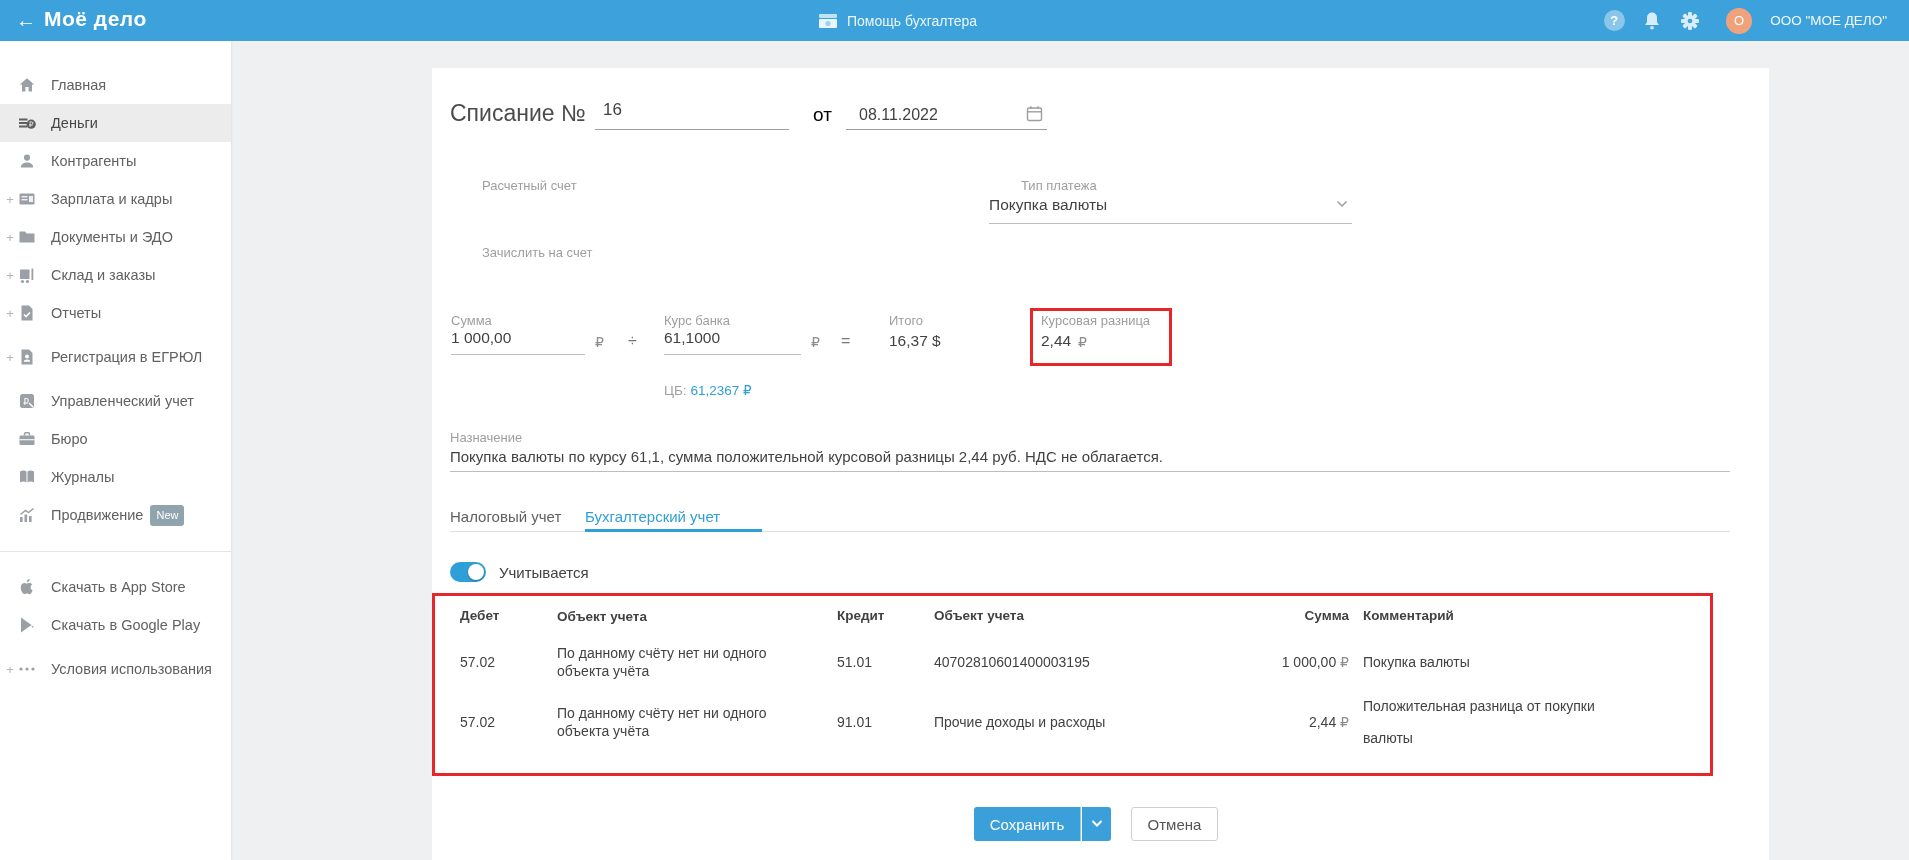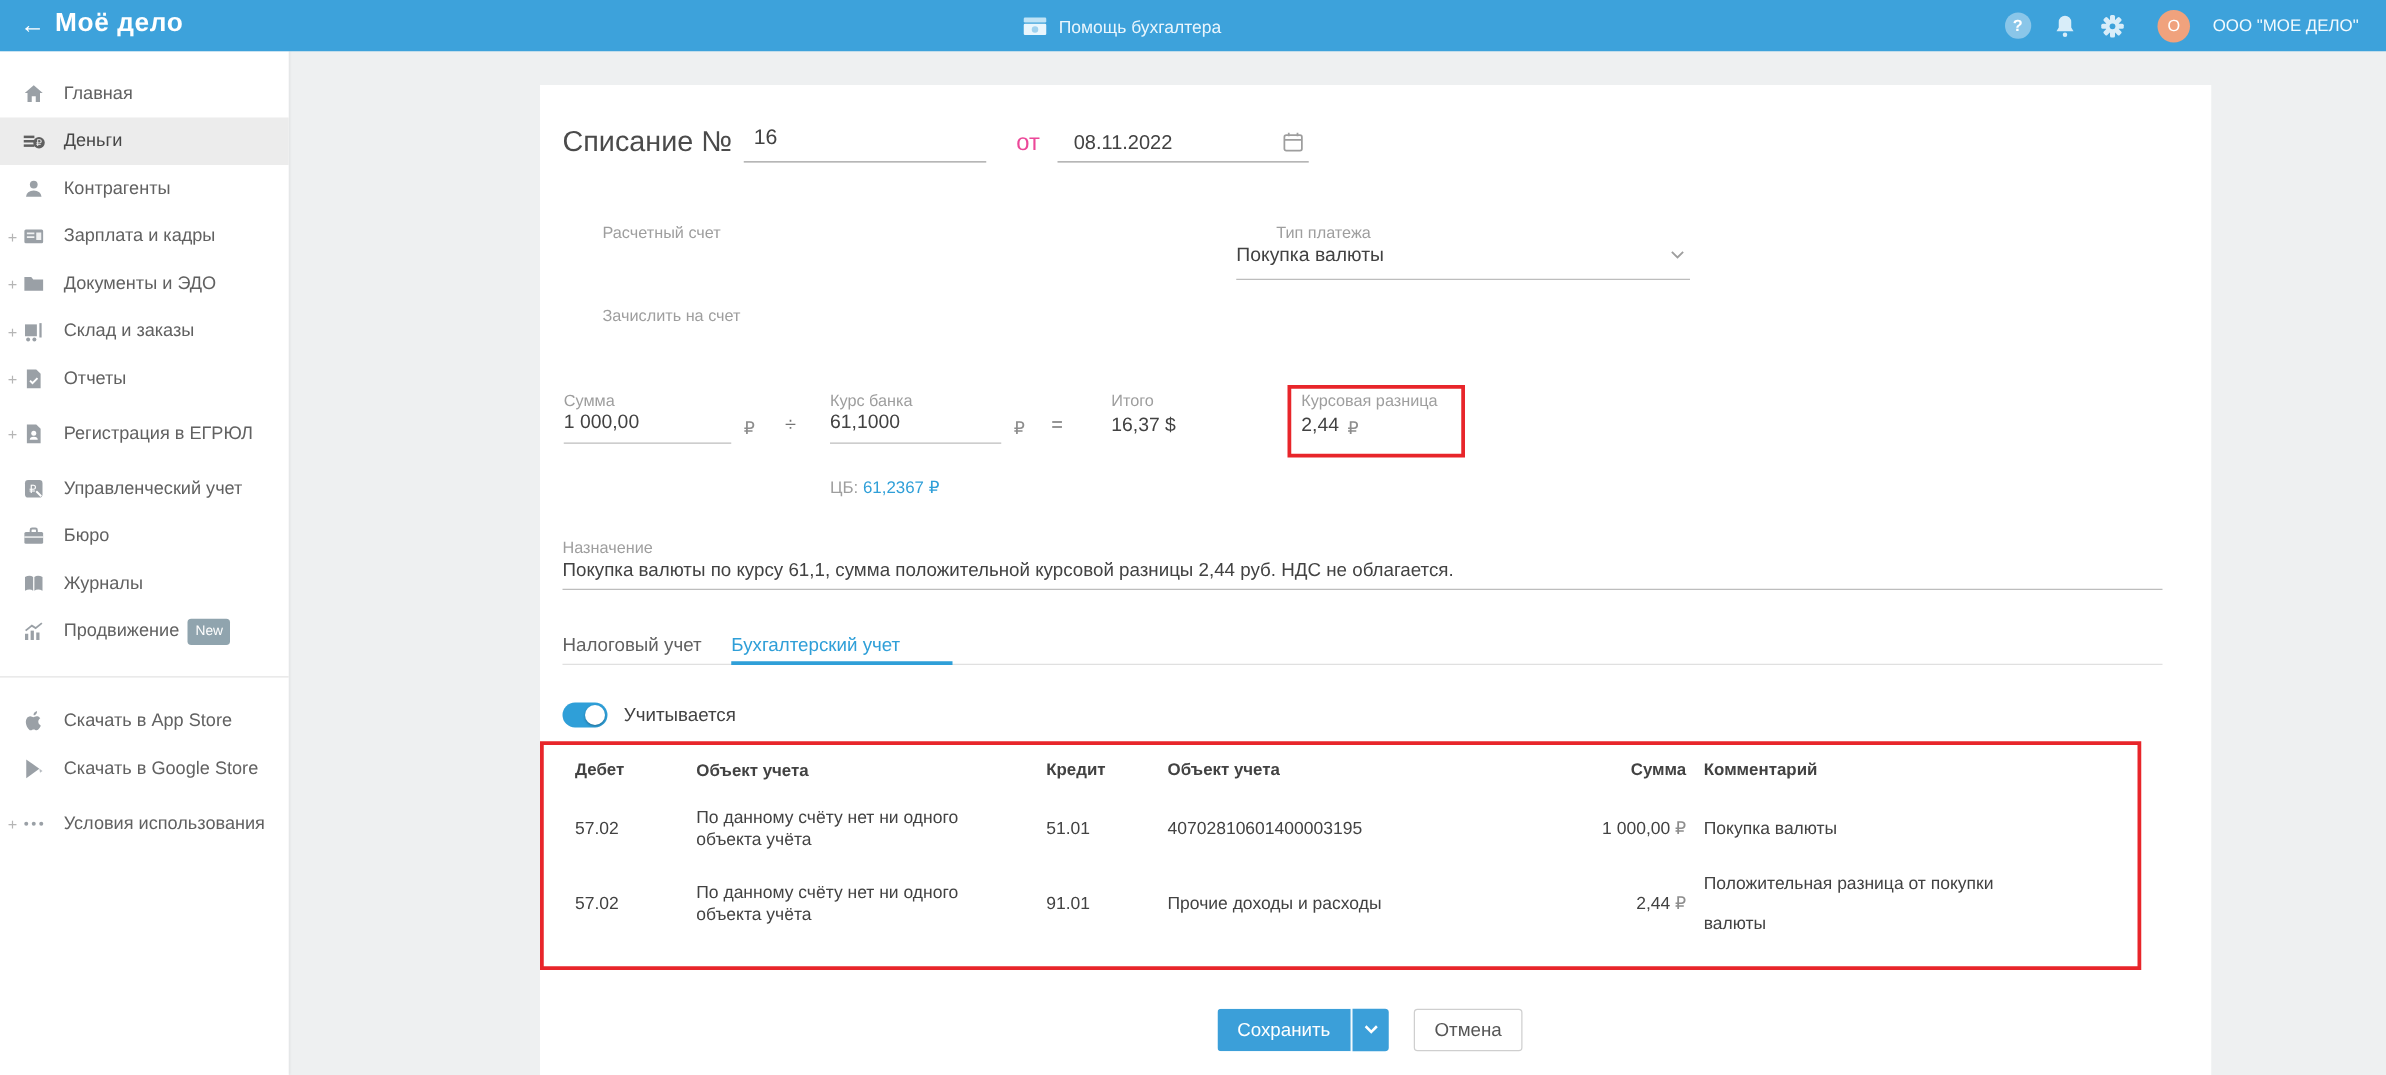--- a/index.html
+++ b/index.html
@@ -40,7 +40,7 @@
   .sidebar{
     position:absolute;left:0;top:41px;width:231px;height:819px;
     background:#fff;box-shadow:1px 0 2px rgba(0,0,0,.06);
-    padding-top:15px;z-index:5;
+    padding-top:25px;z-index:5;
   }
   .sb-item{position:relative;height:38px;display:flex;align-items:center;cursor:pointer;color:#616161;}
   .sb-item.two-line{height:50px;}

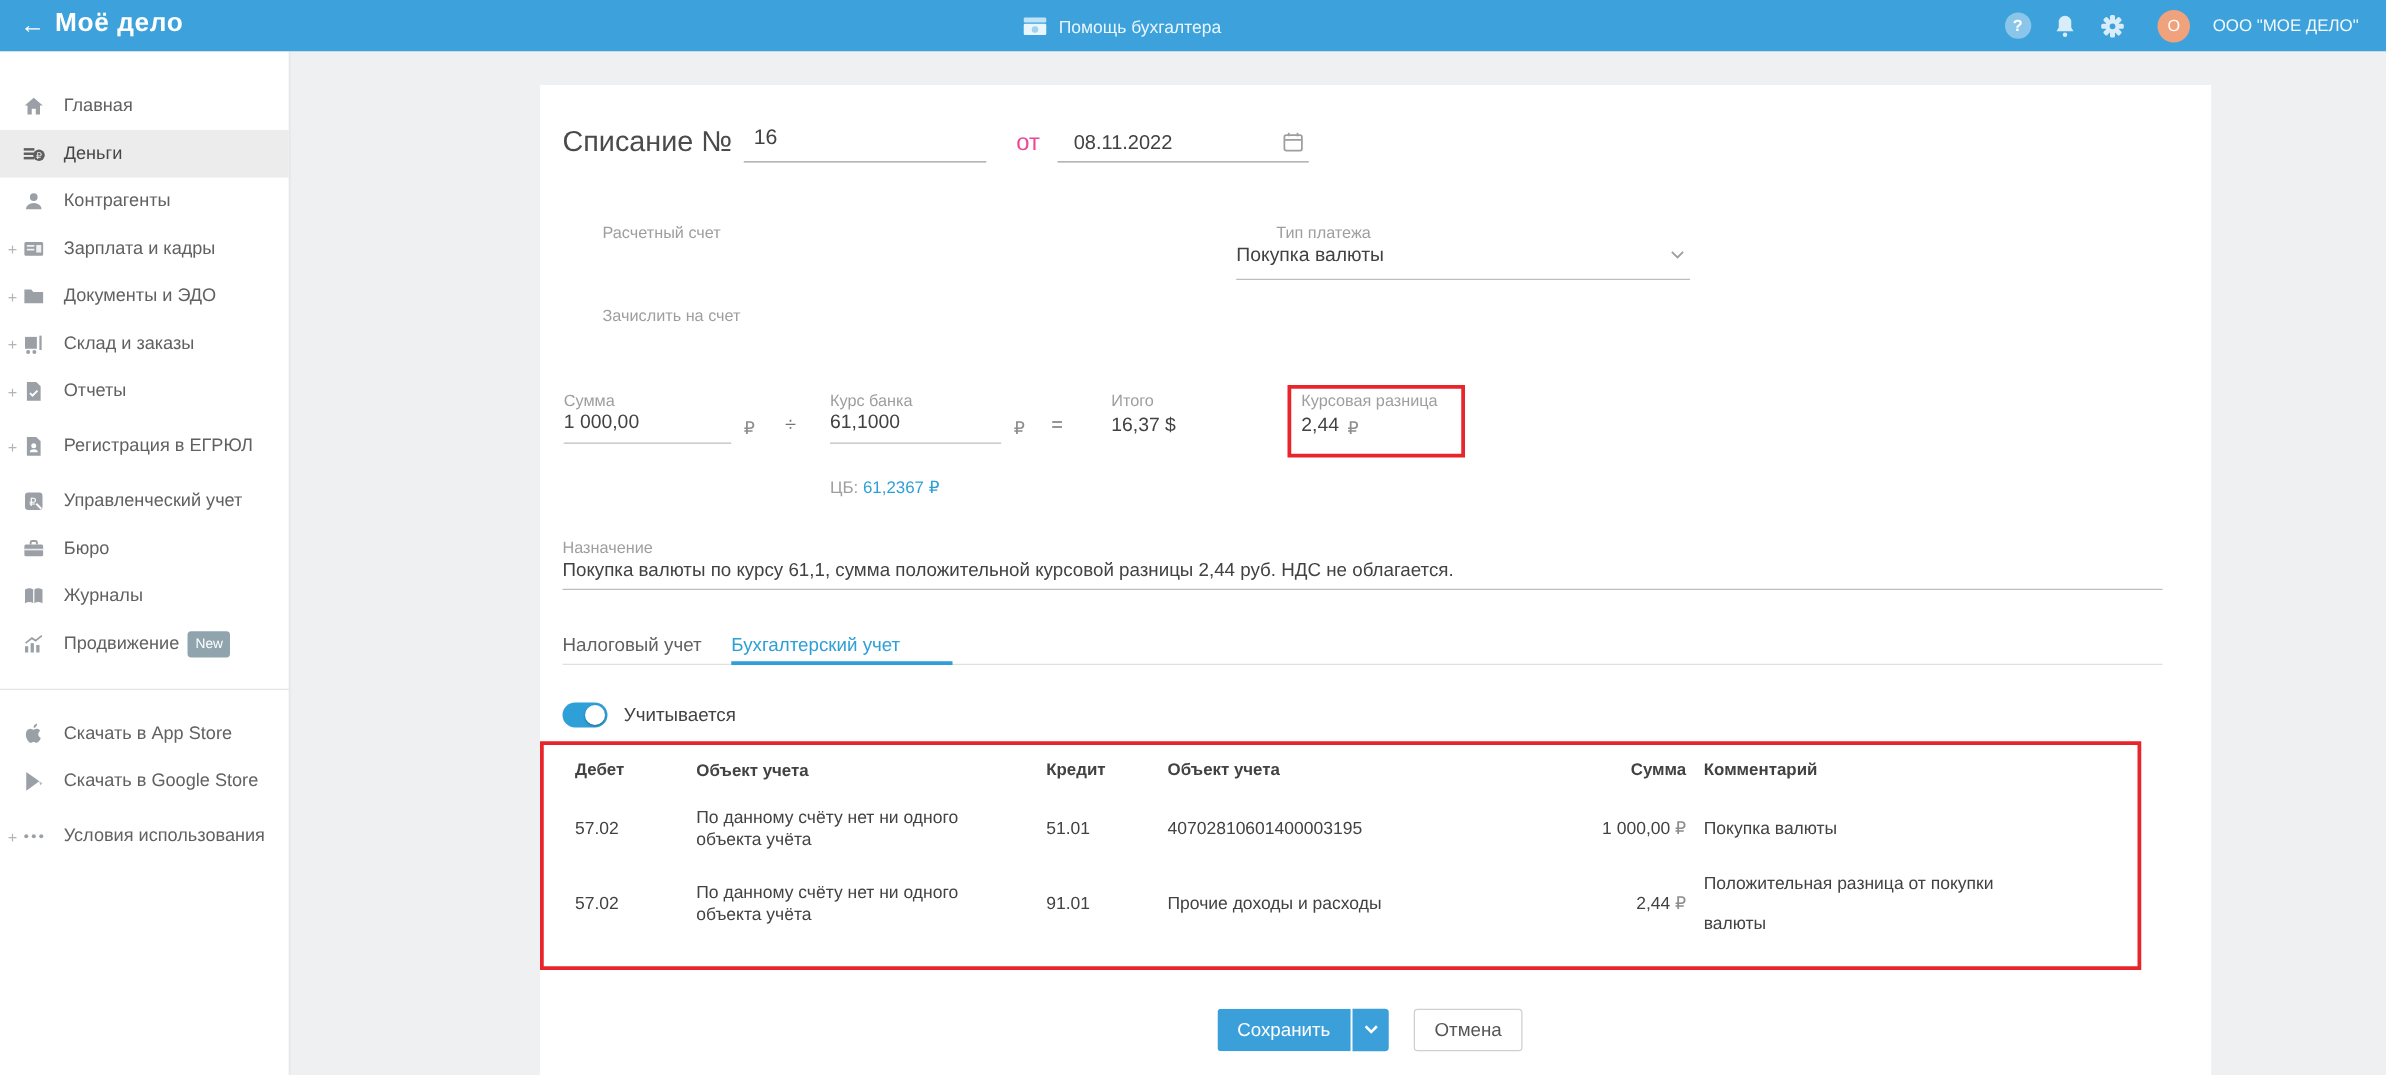--- a/index.html
+++ b/index.html
@@ -65,7 +65,7 @@
   .doc-title{left:18px;top:32px;font-size:23px;color:#4b4b4b;}
   .num-input{left:163px;top:32px;width:194px;height:30px;font-size:17px;color:#424242;padding-left:8px;
     border-bottom:1px solid #9e9e9e;cursor:text;}
-  .ot-label{left:381px;top:36px;font-size:19px;color:#ec4899;}
+  .ot-label{left:381px;top:36px;font-size:19px;color:#000000;}
   .date-input{left:414px;top:32px;width:201px;height:30px;border-bottom:1px solid #9e9e9e;
     font-size:16px;color:#424242;padding-left:13px;cursor:text;display:flex;align-items:center;}
   .date-input .cal{position:absolute;right:4px;top:5px;}

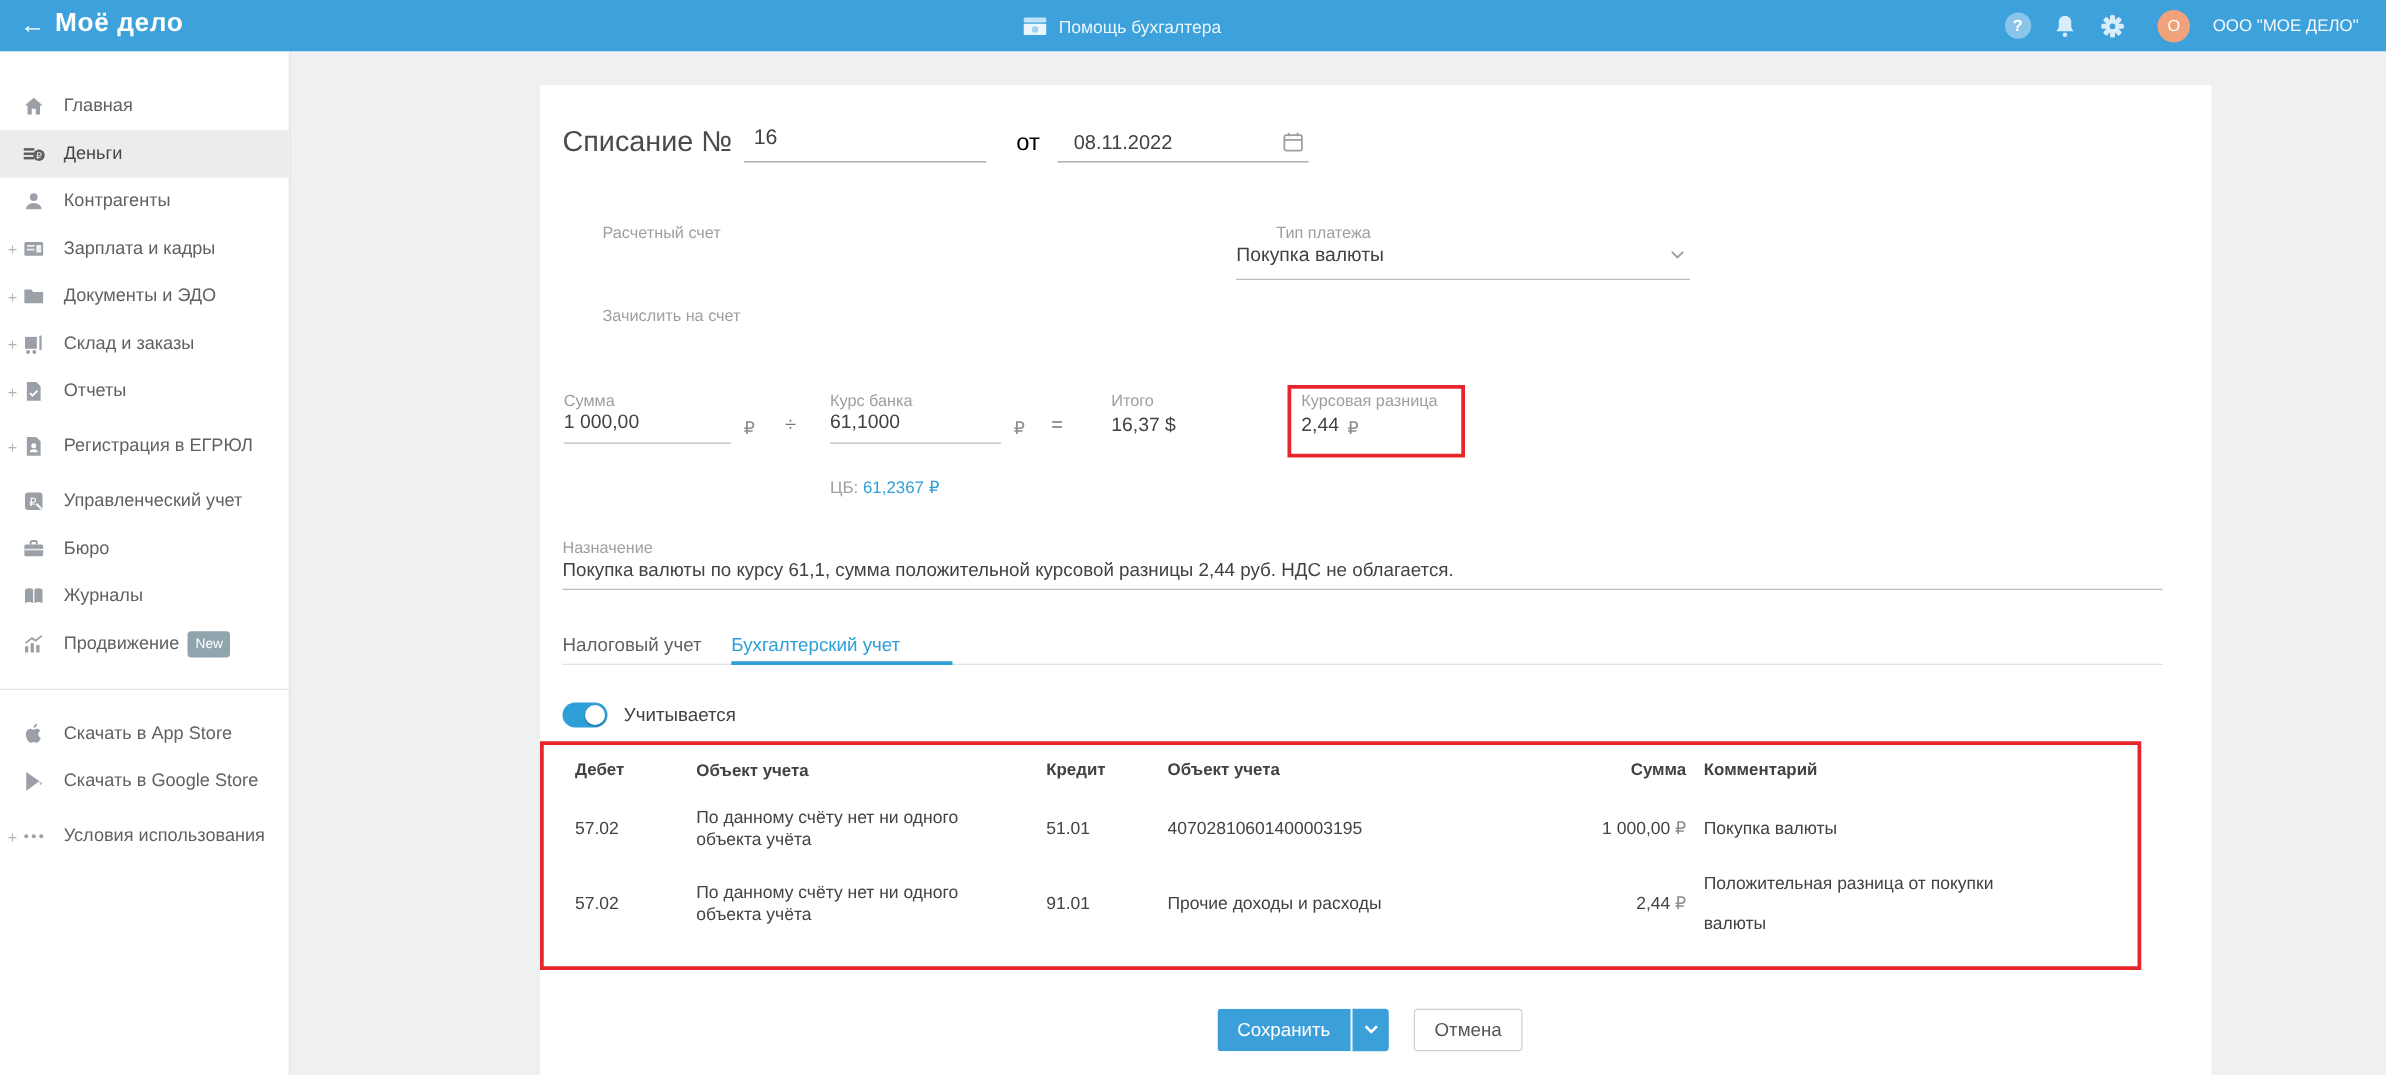--- a/index.html
+++ b/index.html
@@ -318,7 +318,7 @@
         <path d="M12.5 9 L15 10.8 L13 12.2 z" opacity=".7"></path>
       </svg>
     </span>
-    <span class="sb-label">Скачать в Google Store</span>
+    <span class="sb-label">Скачать в Google Play</span>
   </div>
 
   <div class="sb-item two-line">

